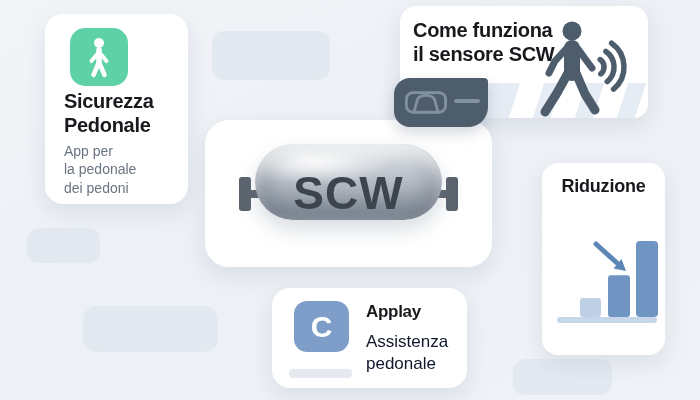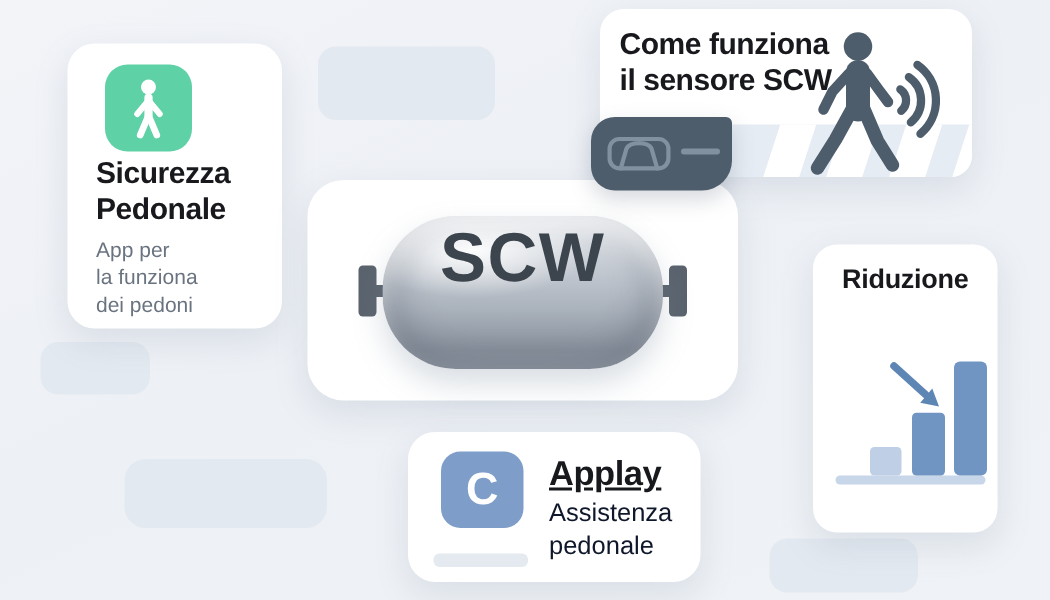--- a/index.html
+++ b/index.html
@@ -16,7 +16,7 @@
     box-shadow:0 8px 22px rgba(120,138,160,0.18);
   }
   
-  .c1{left:45px;top:29px;width:143px;height:190px;}
+  .c1{left:45px;top:14px;width:143px;height:190px;}
   .c1 .icon{position:absolute;left:25px;top:14px;width:58px;height:58px;border-radius:15px;background:#5FD1A6;display:flex;align-items:center;justify-content:center;}
   .c1 .title{position:absolute;left:19px;top:76px;width:116px;font-size:20px;font-weight:700;line-height:1.18;letter-spacing:-0.3px;}
   .c1 .sub{position:absolute;left:19px;top:128px;width:116px;font-size:14px;line-height:1.32;color:#6A7480;}

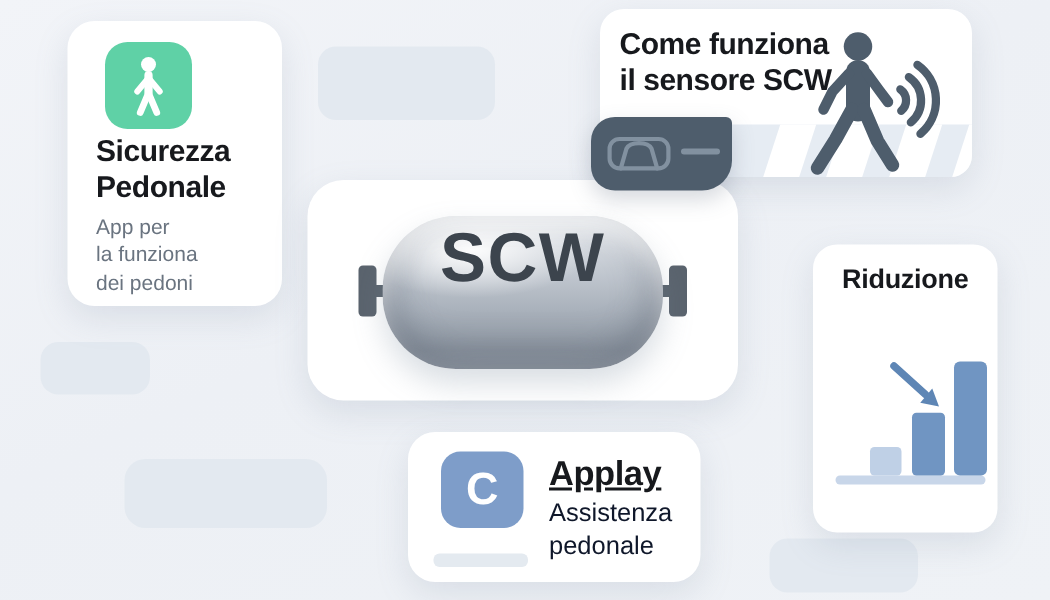--- a/index.html
+++ b/index.html
@@ -89,7 +89,7 @@
     <div class="title preline">Sicurezza
 Pedonale</div>
     <div class="sub preline">App per
-la funziona
+la pedonale
 dei pedoni</div>
   </div>
 

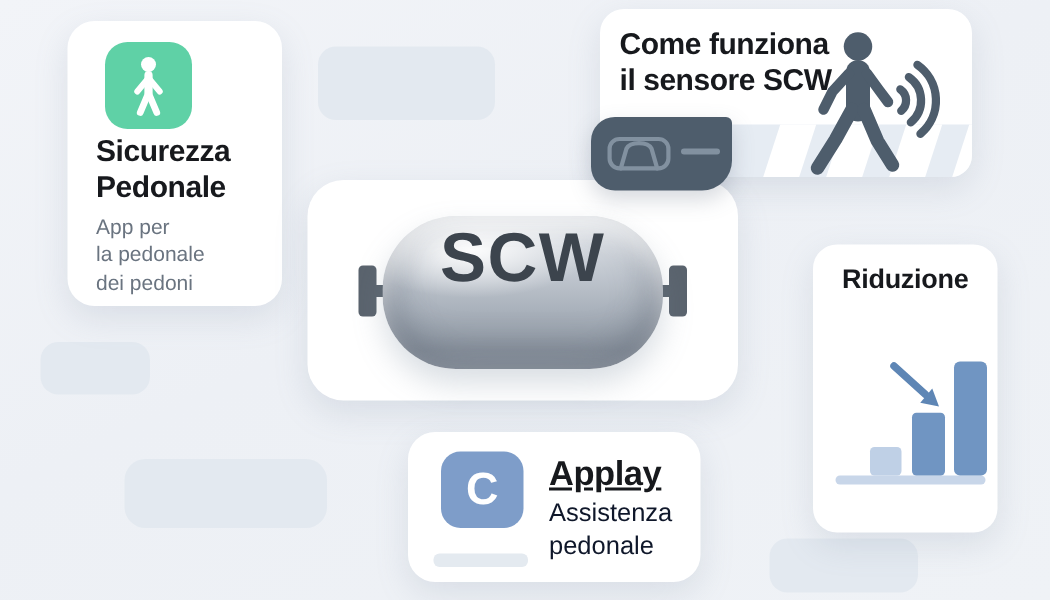--- a/index.html
+++ b/index.html
@@ -35,8 +35,8 @@
   
   .c3{left:205px;top:120px;width:287px;height:147px;border-radius:24px;}
   .capsule{
-    position:absolute;left:50px;top:24px;width:187px;height:102px;border-radius:49px;
-    display:flex;align-items:flex-start;justify-content:center;
+    position:absolute;left:50px;top:24px;width:187px;height:76px;border-radius:49px;
+    display:flex;align-items:flex-end;justify-content:center;
     background:
       radial-gradient(ellipse 60% 45% at 32% 22%, rgba(255,255,255,.95), rgba(255,255,255,0) 70%),
       linear-gradient(180deg,#E9ECF0 0%,#C3C9D1 35%,#A9B1BB 62%,#8E97A2 88%,#9AA2AC 100%);

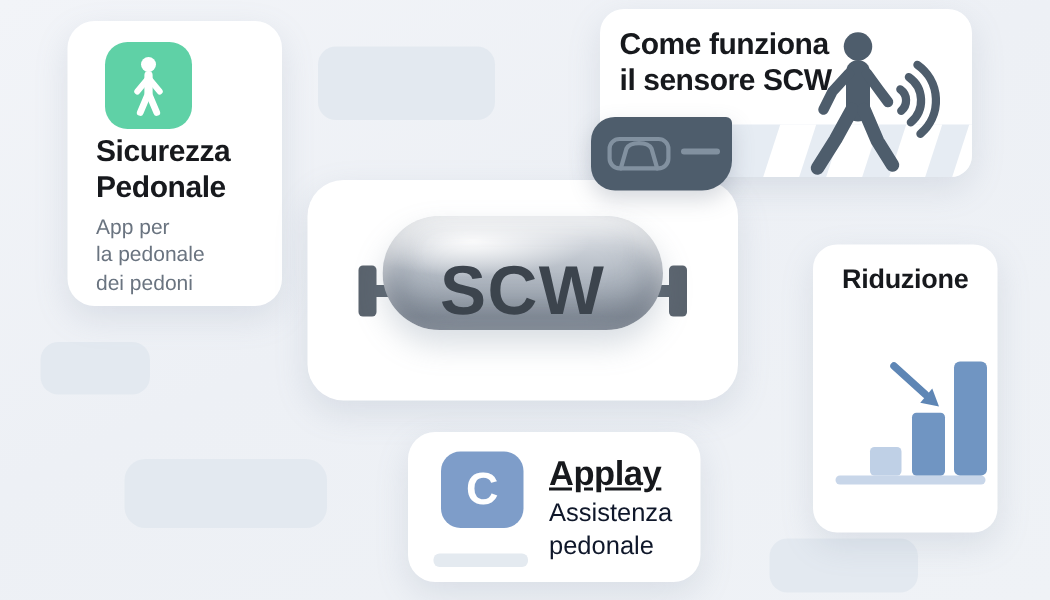--- a/index.html
+++ b/index.html
@@ -62,7 +62,7 @@
   .c5{left:272px;top:288px;width:195px;height:100px;border-radius:18px;}
   .c5 .icon{position:absolute;left:22px;top:13px;width:55px;height:51px;border-radius:13px;background:#7E9DC9;display:flex;align-items:center;justify-content:center;font-size:30px;font-weight:800;color:#FFFFFF;}
   .c5 .stand{position:absolute;left:17px;top:81px;width:63px;height:9px;border-radius:4px;background:#E4EAF0;}
-  .c5 .title{position:absolute;left:94px;top:14px;font-size:23px;font-weight:700;letter-spacing:-0.3px;text-decoration:underline;}
+  .c5 .title{position:absolute;left:94px;top:14px;font-size:17px;font-weight:700;letter-spacing:-0.3px;}
   .c5 .sub{position:absolute;left:94px;top:43px;font-size:17px;line-height:1.28;color:#0f172a;}
 </style>
 </head>

